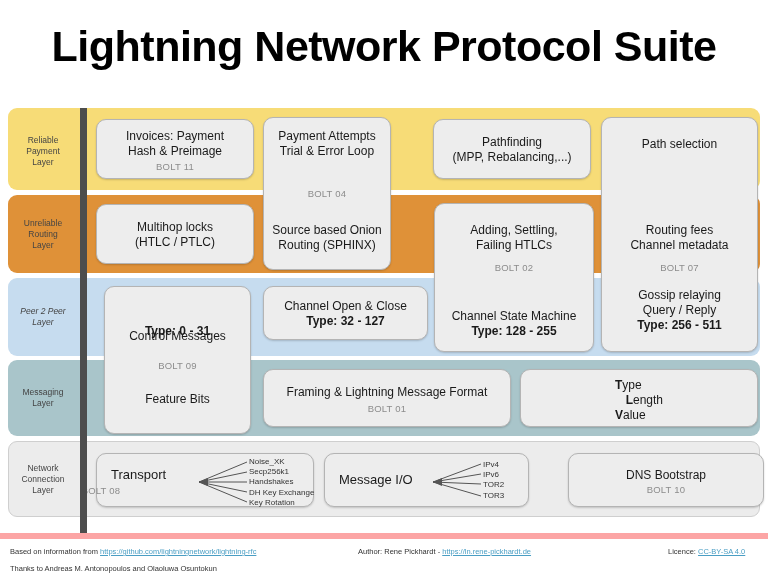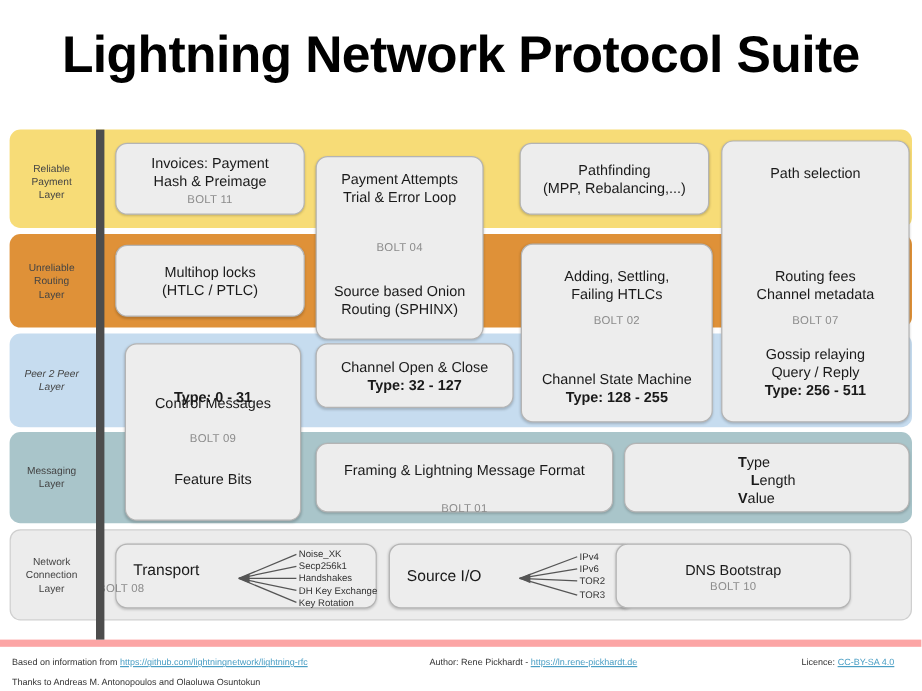--- a/index.html
+++ b/index.html
@@ -149,7 +149,7 @@
     <div class="ttl" style="top:30px;">(MPP, Rebalancing,...)</div>
   </div>
 
-  <div class="box tall" style="left:255px; top:9px; width:140px; height:153px;margin-top:13px;">
+  <div class="box tall" style="left:255px; top:9px; width:128px; height:153px;">
     <div class="ttl" style="top:11px;">Payment Attempts</div>
     <div class="ttl" style="top:26px;">Trial &amp; Error Loop</div>
     <div class="bolt" style="top:70px;">BOLT 04</div>

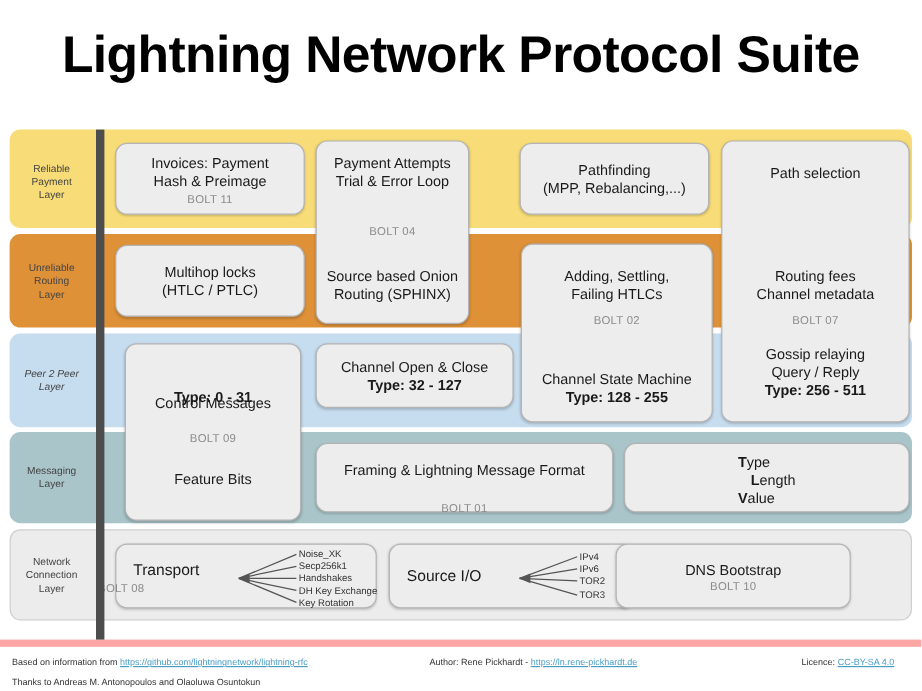--- a/index.html
+++ b/index.html
@@ -194,7 +194,7 @@
 
   <div class="box" style="left:255px; top:261px; width:248px; height:58px;">
     <div class="ttl" style="top:15px;">Framing &amp; Lightning Message Format</div>
-    <div class="bolt" style="top:33px;margin-top:16px;">BOLT 01</div>
+    <div class="bolt" style="top:33px;">BOLT 01</div>
   </div>
 
   <div class="box" style="left:512px; top:261px; width:238px; height:58px;">

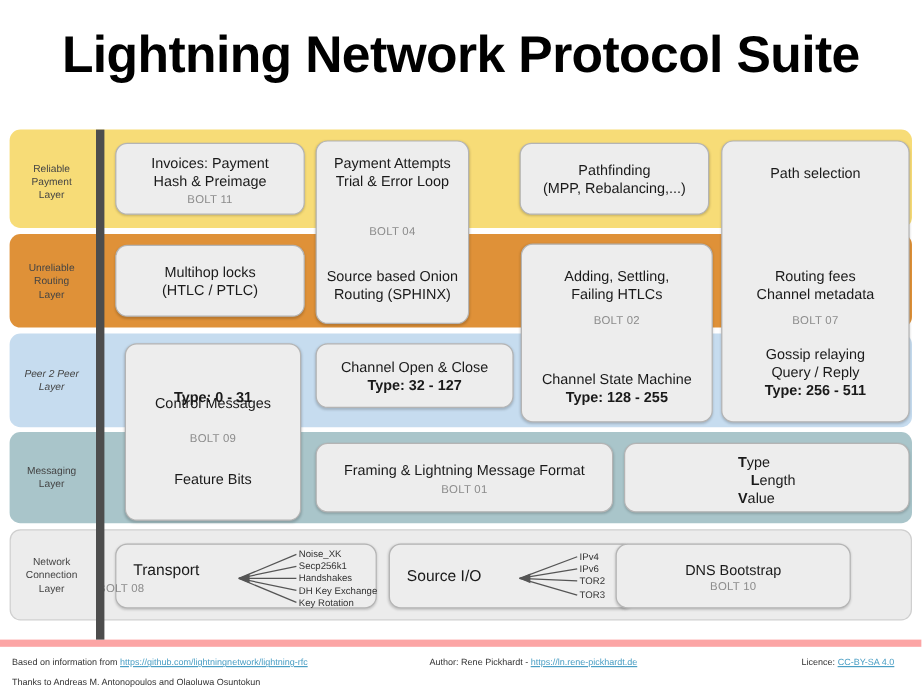--- a/index.html
+++ b/index.html
@@ -226,7 +226,7 @@
   </div>
 
   <div class="box" style="left:316px; top:345px; width:205px; height:54px;">
-    <div class="fan-label" style="left:14px; top:18px;">Source I/O</div>
+    <div class="fan-label" style="left:14px; top:18px;">Message I/O</div>
     <svg class="fan-svg" width="60" height="44" style="left:100px; top:6px;" viewBox="0 0 60 44">
       <g stroke="#555555" stroke-width="1" fill="none">
         <path d="M8,22 L56,4"></path>

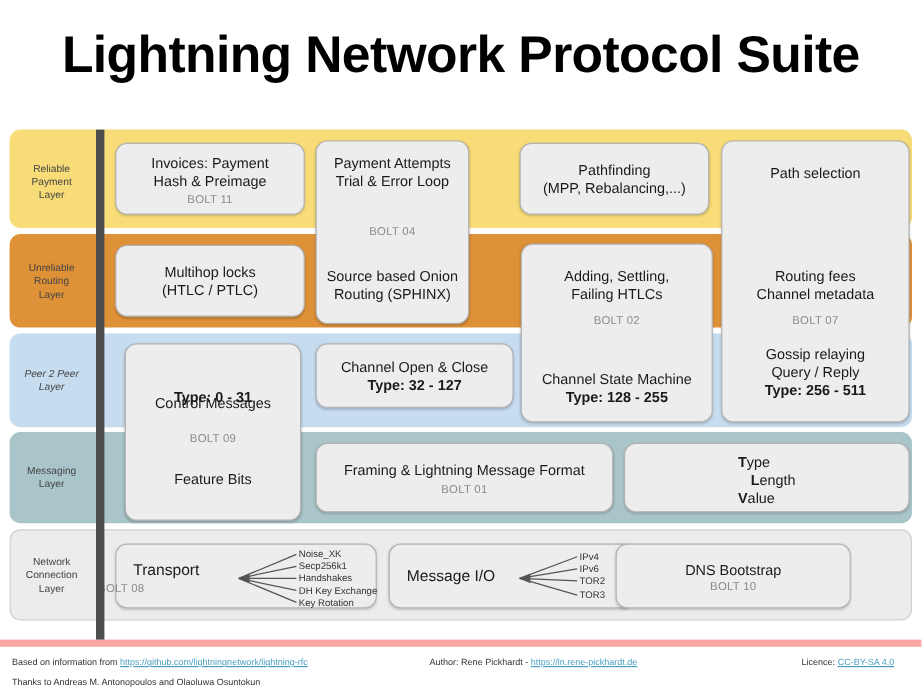--- a/index.html
+++ b/index.html
@@ -244,7 +244,7 @@
     </div>
   </div>
 
-  <div class="box" style="left:505px; top:345px; width:196px; height:54px;">
+  <div class="box" style="left:560px; top:345px; width:196px; height:54px;">
     <div class="ttl" style="top:14px;">DNS Bootstrap</div>
     <div class="bolt" style="top:30px;">BOLT 10</div>
   </div>

